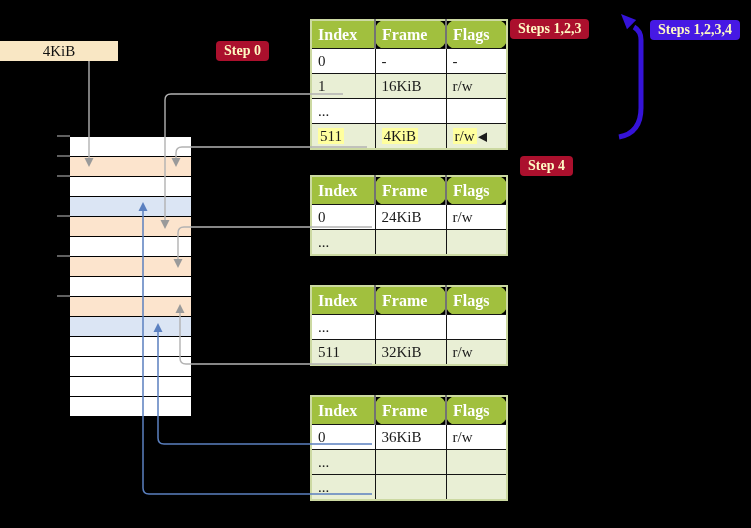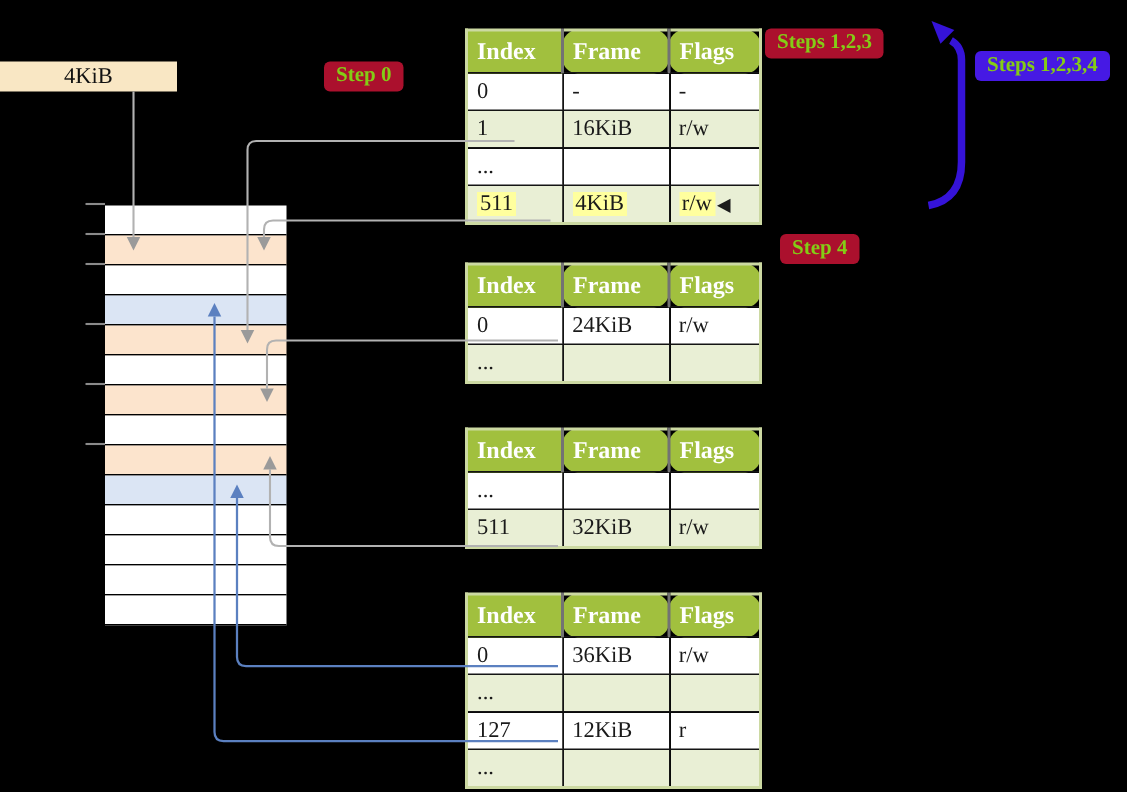--- a/index.html
+++ b/index.html
@@ -11,7 +11,7 @@
               color:#111;font-size:15px;line-height:20px;text-align:center;}
 
   
-  .badge{position:absolute;color:#84cc16;font-size:14px;line-height:1;padding:3px 8px;
+  .badge{position:absolute;color:#fef9c3;font-size:14px;line-height:1;padding:3px 8px;
          border-radius:4px;white-space:nowrap;font-weight:600;}
   .badge.red{background:#ab102d;}
   .badge.blue{background:#4619e4;}

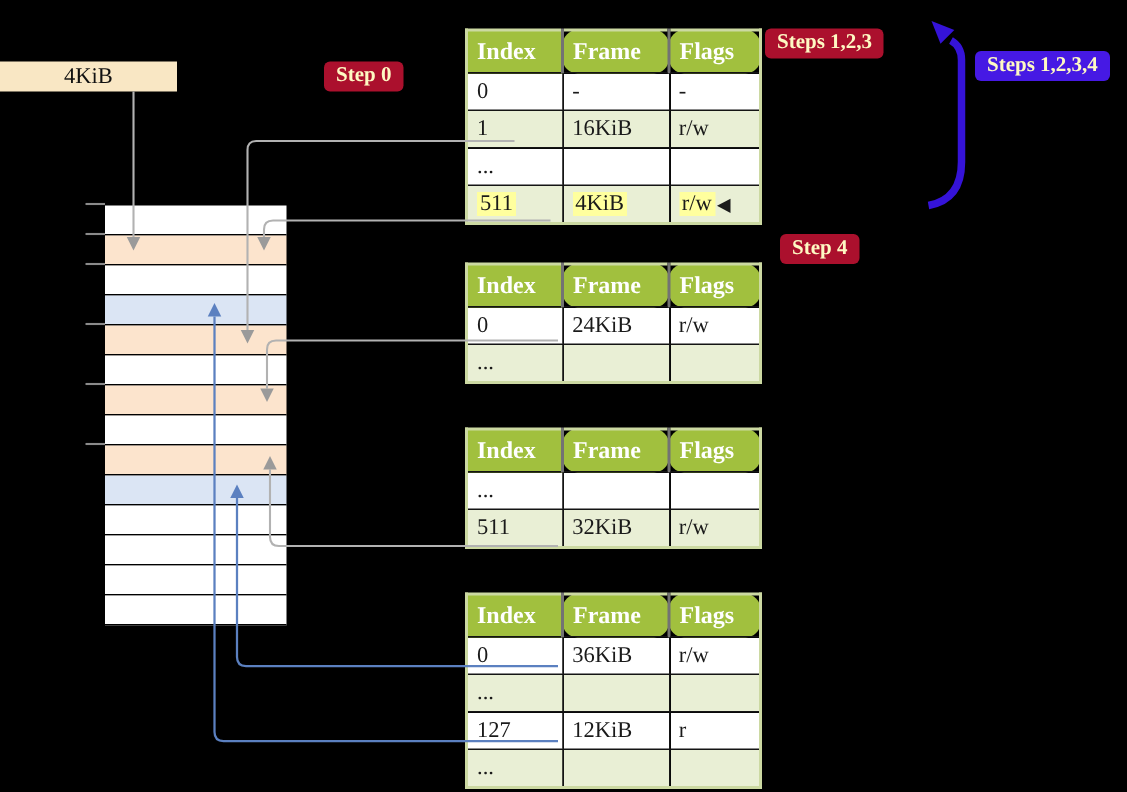--- a/index.html
+++ b/index.html
@@ -17,7 +17,7 @@
   .badge.blue{background:#4619e4;}
   #badge-step0{left:188px;top:41px;margin-left:28px;}
   #badge-steps123{left:510px;top:19px;}
-  #badge-steps1234{left:650px;top:34px;text-align:right;}
+  #badge-steps1234{left:650px;top:20px;text-align:right;}
   #badge-step4{left:520px;top:156px;}
 
   

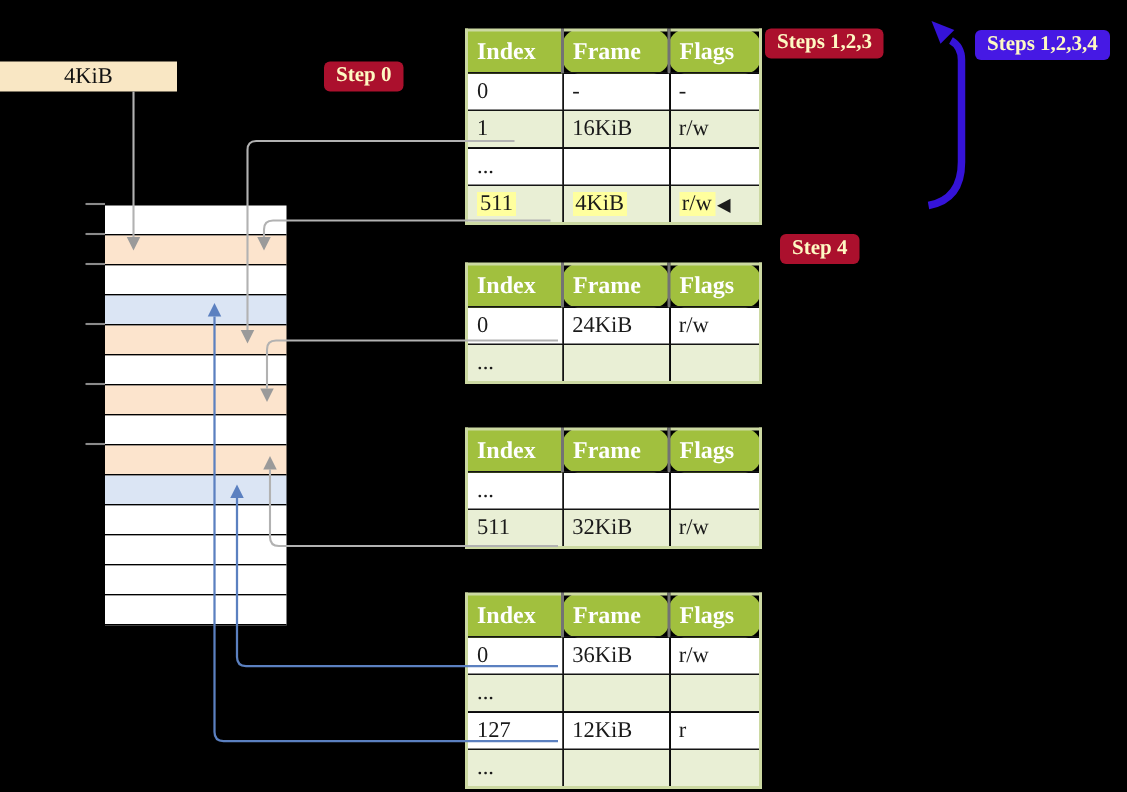--- a/index.html
+++ b/index.html
@@ -174,11 +174,6 @@
               <td></td>
               <td></td>
             </tr>
-            <tr>
-              <td>127</td>
-              <td>12KiB</td>
-              <td>r</td>
-            </tr>
             <tr class="shade">
               <td>...</td>
               <td></td>

